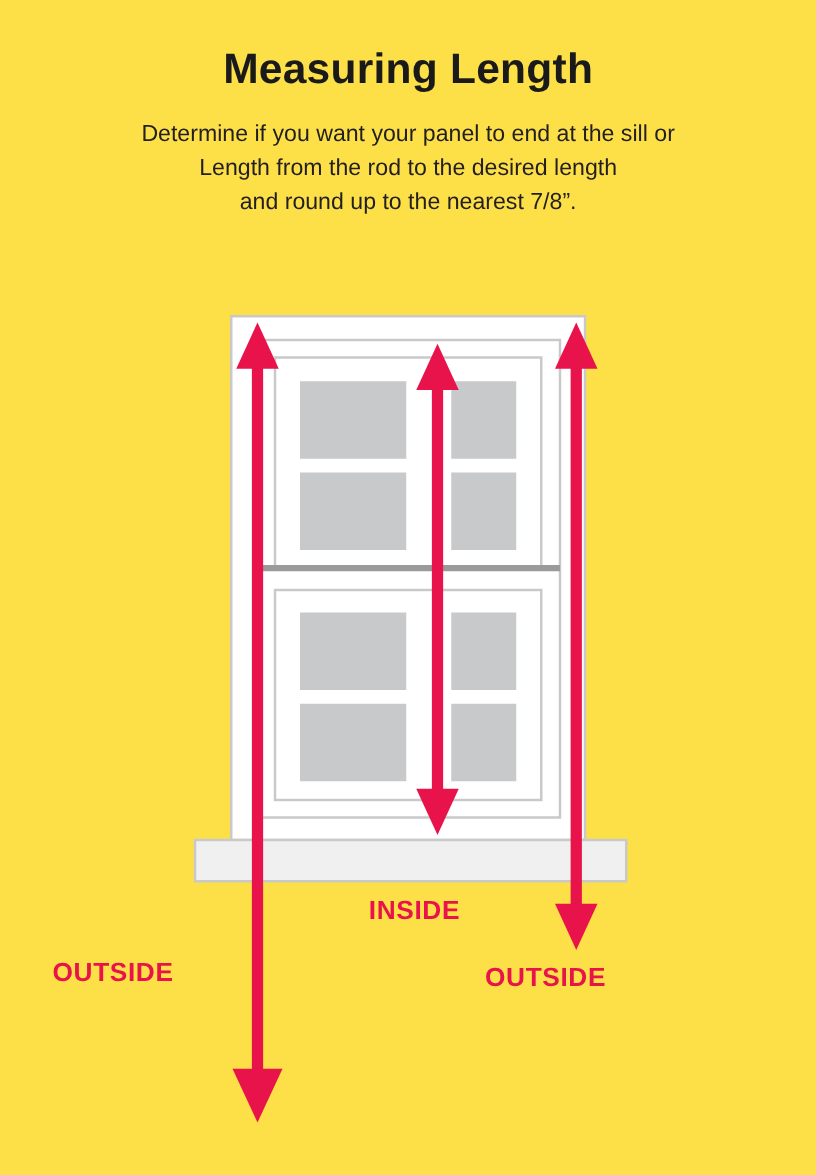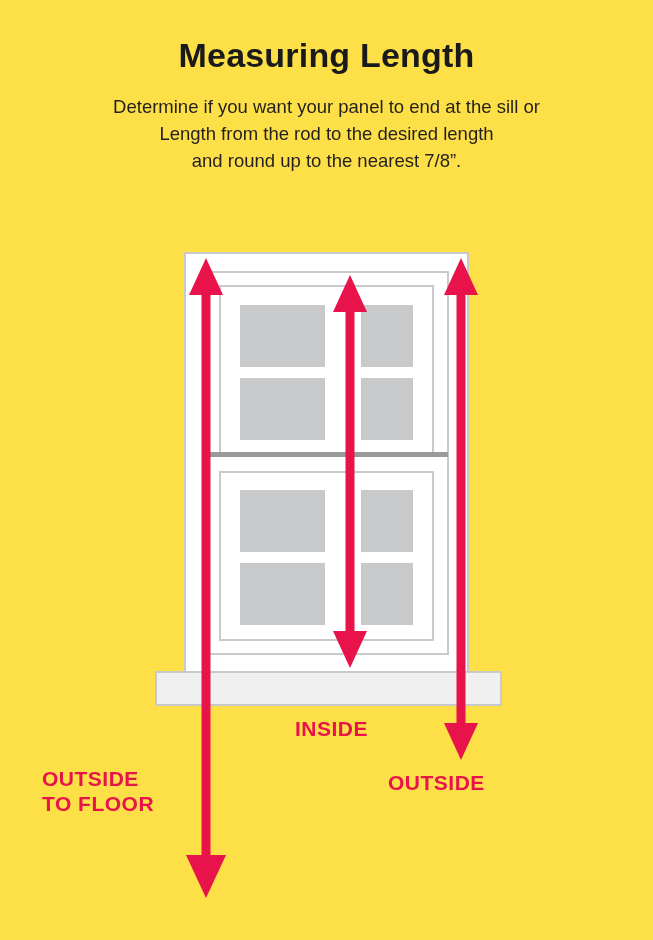--- a/index.html
+++ b/index.html
@@ -137,7 +137,6 @@
   <div class="lbl lbl-outside">OUTSIDE</div>
   <div class="lbl lbl-outside-floor">
     <div>OUTSIDE</div>
-    <div>TO FLOOR</div>
   </div>
 
 </div>

